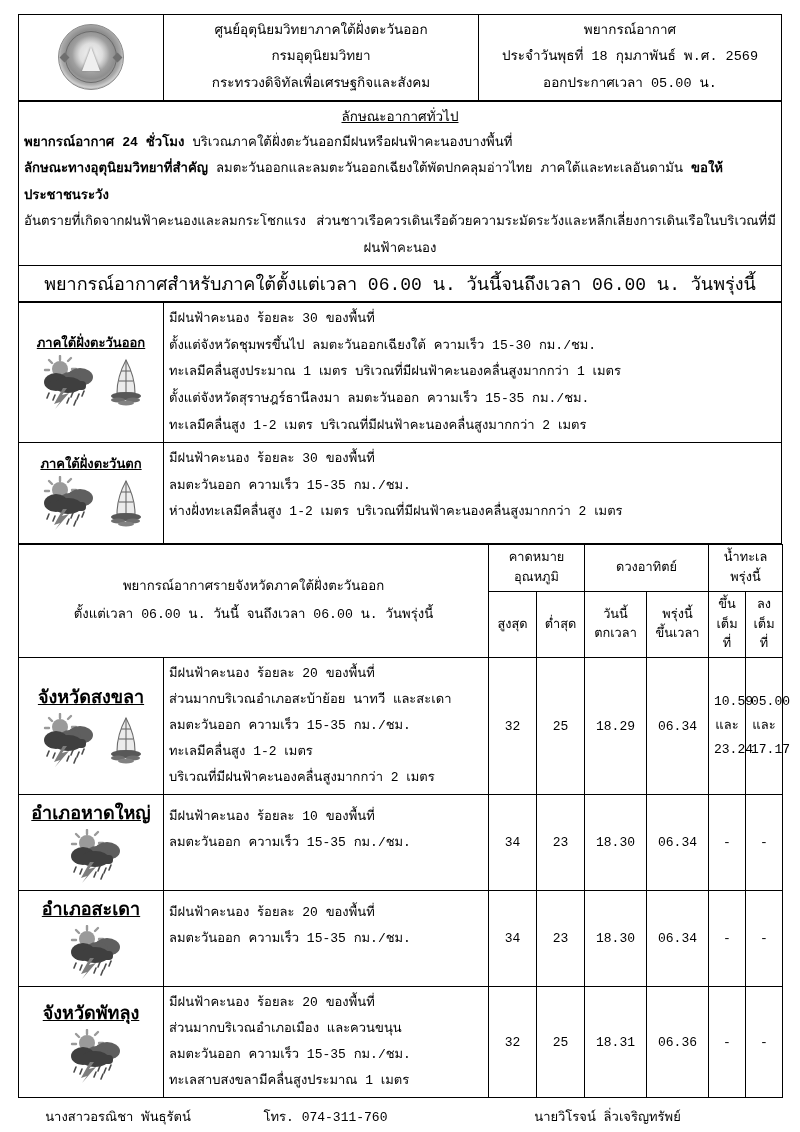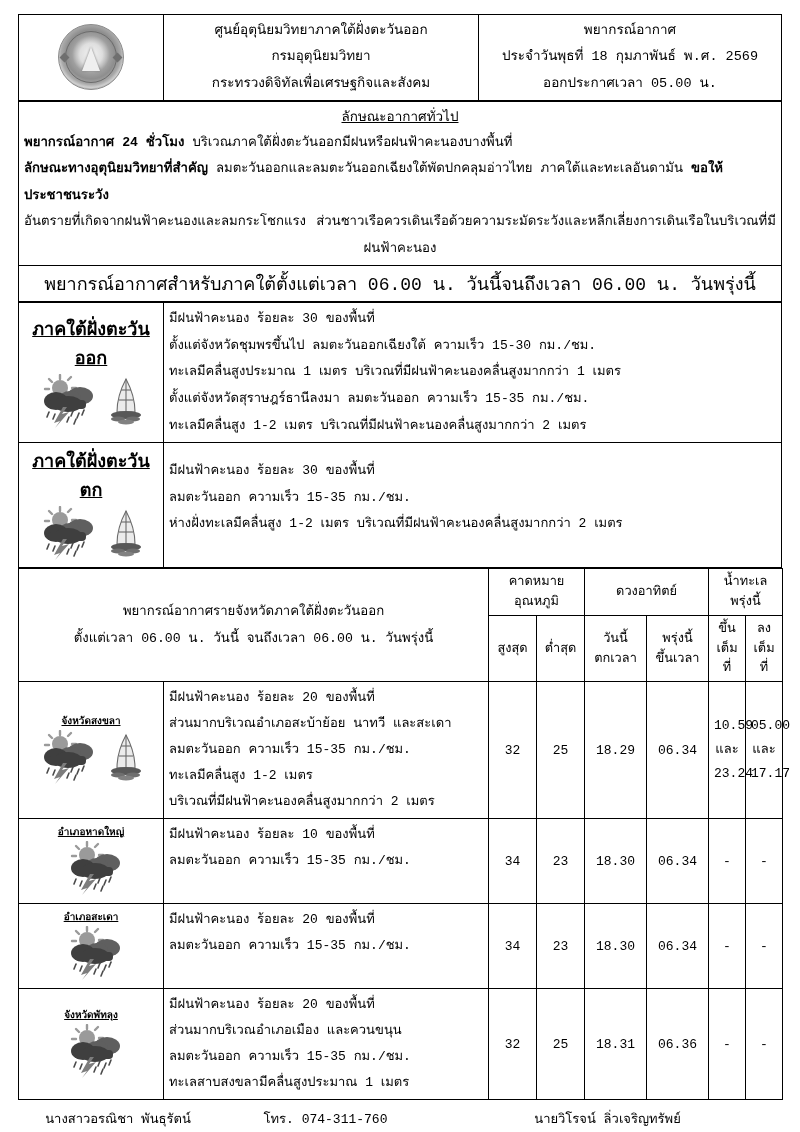--- a/index.html
+++ b/index.html
@@ -86,7 +86,7 @@
 
   
   .reg-label-cell { width: 145px; text-align: center; vertical-align: top; padding-top: 6px; }
-  .reg-label { text-decoration: underline; font-weight: bold; font-size: 18px; }
+  .reg-label { text-decoration: underline; font-weight: bold; font-size: 13px; }
   .reg-body { vertical-align: top; padding: 5px 8px 6px 10px; }
   .reg-body div { line-height: 2.05; font-size: 13px; }
 

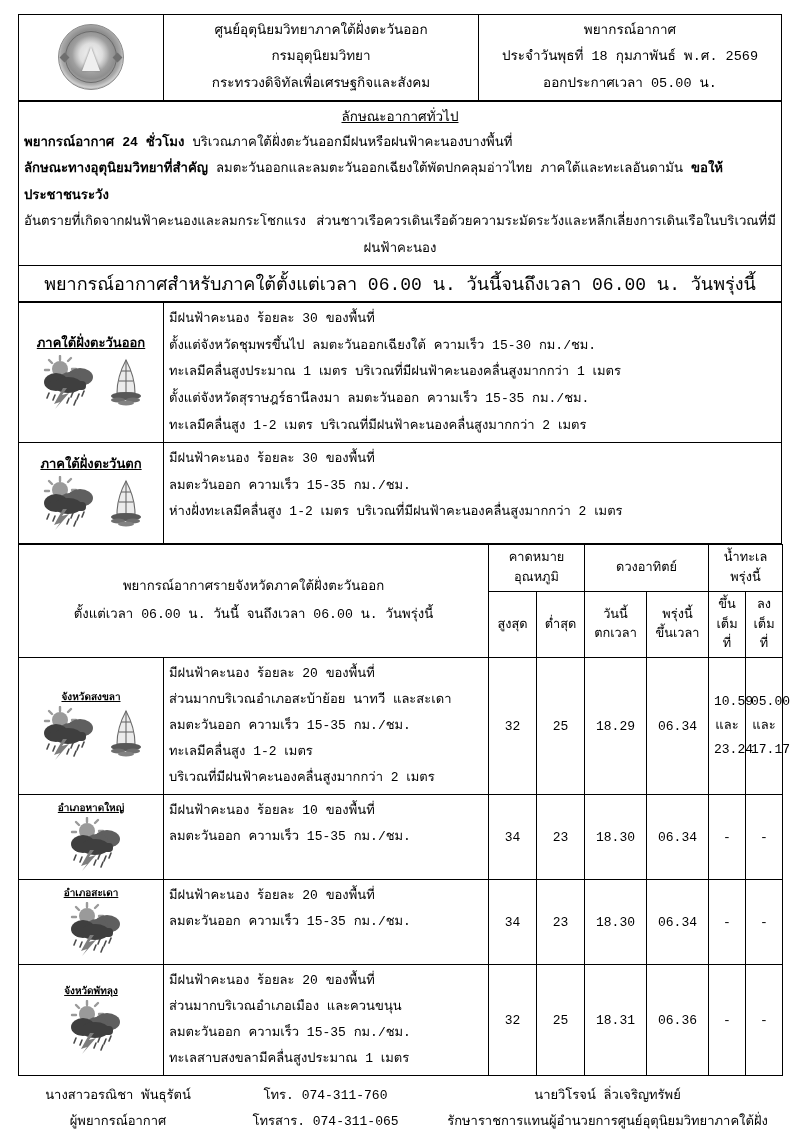--- a/index.html
+++ b/index.html
@@ -100,7 +100,7 @@
   .pf-title-cell { text-align: center; padding: 10px 8px; font-size: 13.2px; line-height: 2.1; }
   .hdr { text-align: center; font-size: 12.8px; line-height: 1.55; padding: 4px 2px; }
   .prov-label-cell { width: 145px; text-align: center; vertical-align: top; padding-top: 6px; }
-  .prov-label { text-decoration: underline; font-weight: bold; font-size: 10px; }
+  .prov-label { text-decoration: underline; font-weight: bold; font-size: 18px; }
   .prov-body { vertical-align: top; padding: 5px 8px 6px 10px; }
   .prov-body div { line-height: 2.0; font-size: 13px; }
   .num { text-align: center; font-size: 13px; }

